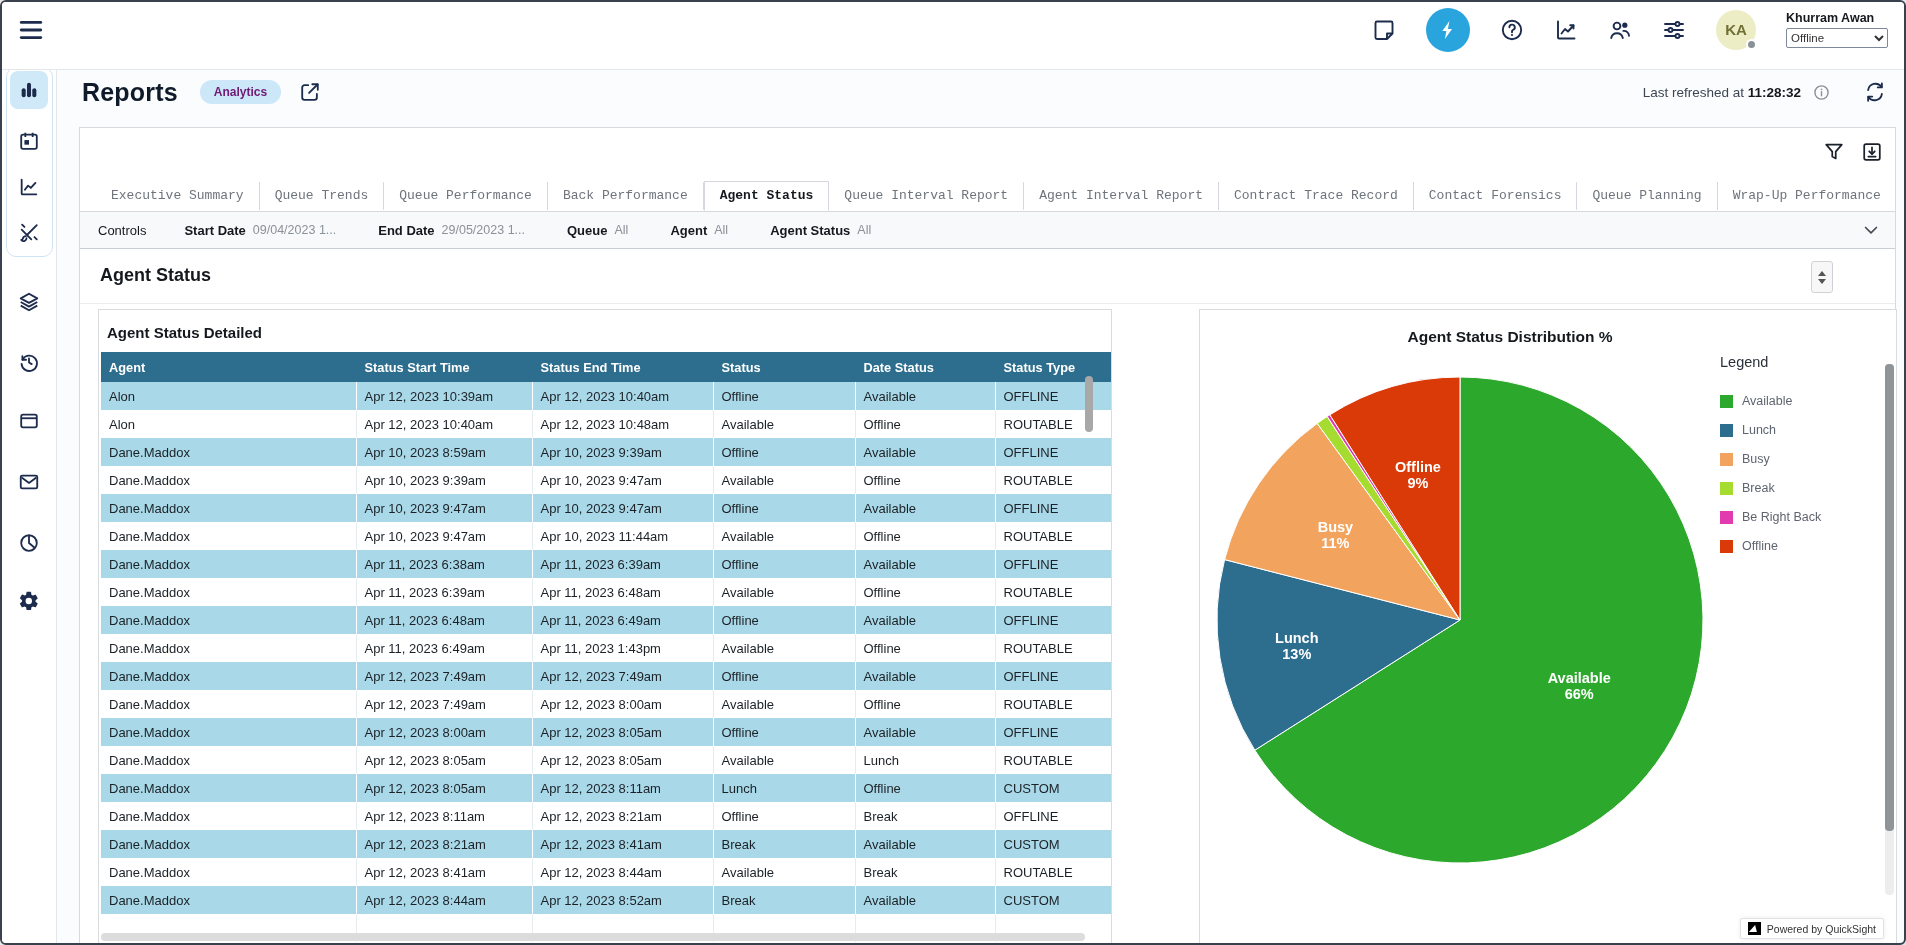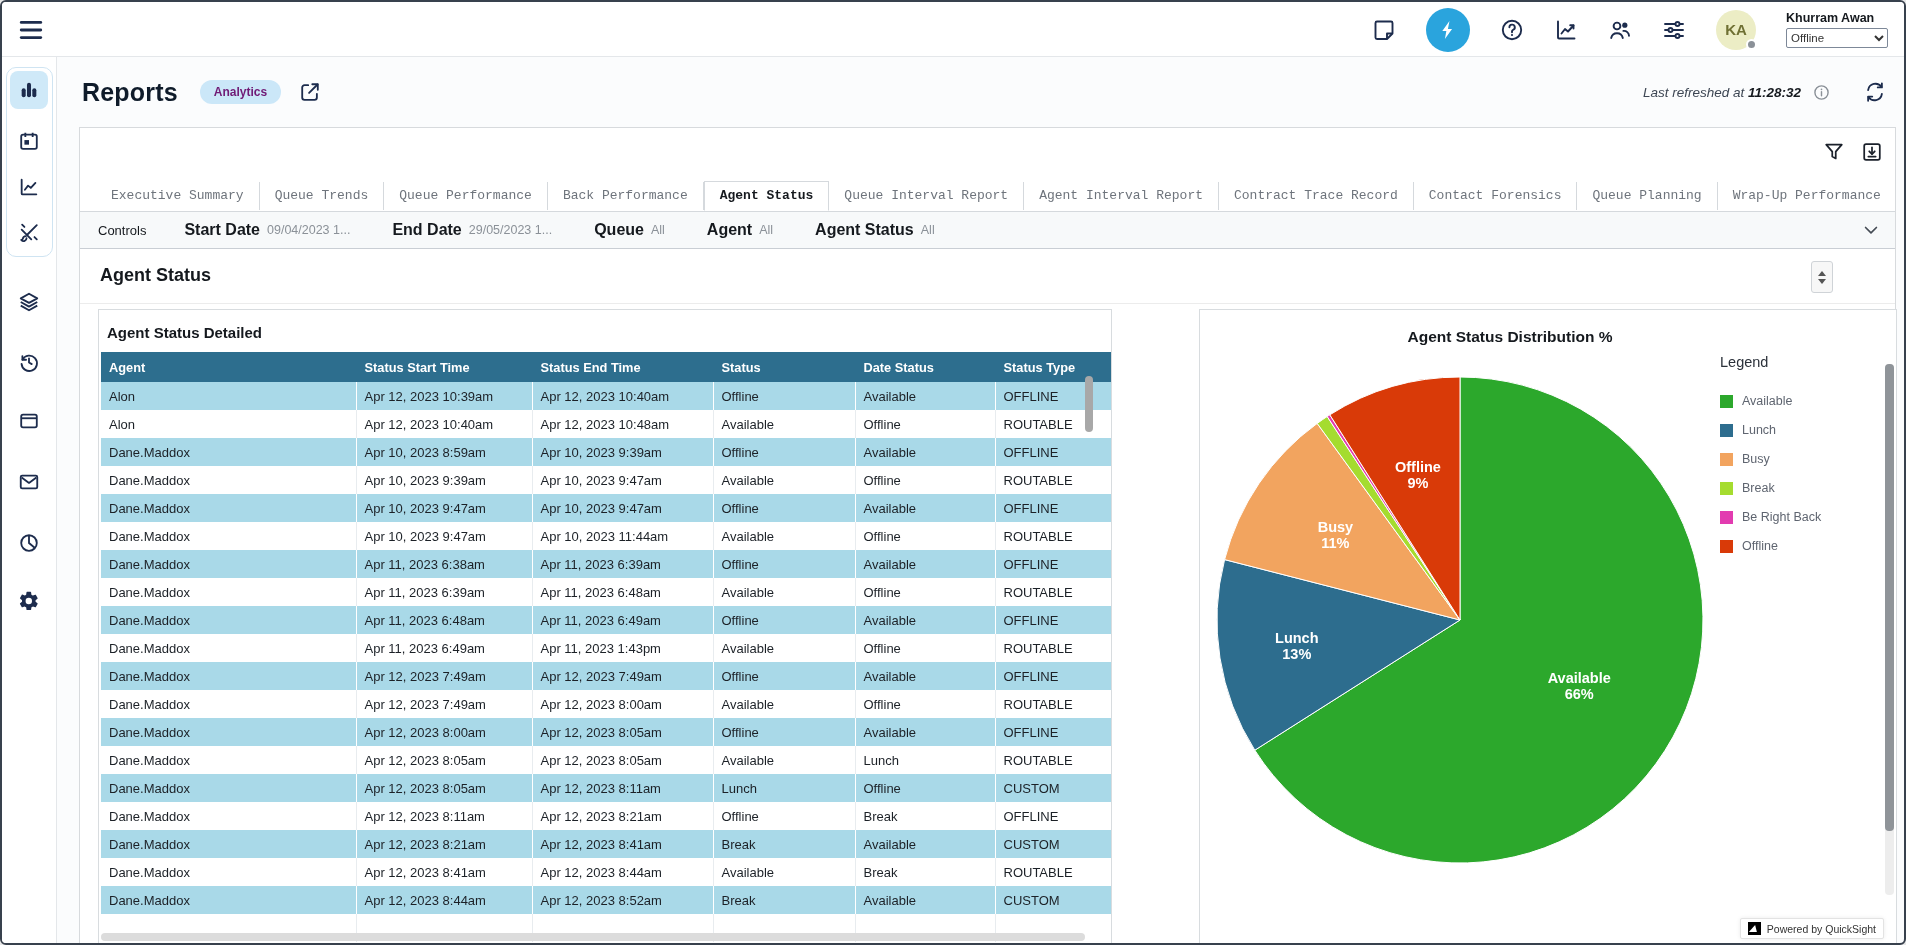--- a/index.html
+++ b/index.html
@@ -7,7 +7,7 @@
   .window{ position:relative; width:1906px; height:945px; background:#fbfcfd; border:2px solid #38414d; border-radius:6px; overflow:hidden; }
 
   
-  .topbar{ position:absolute; top:0; left:0; right:0; height:55px; background:#fff; border-bottom:1px solid #e4e7ea; z-index:30; }
+  .topbar{ position:absolute; top:0; left:0; right:0; height:68px; background:#fff; border-bottom:1px solid #e4e7ea; z-index:30; }
   .hamburger{ position:absolute; left:16px; top:15px; width:26px; height:24px; cursor:pointer; color:#1d2c4d; }
   .top-right{ position:absolute; right:10px; top:0; height:55px; display:flex; align-items:center; gap:30px; }
   .tb-icon{ width:24px; height:24px; color:#1d2c4d; cursor:pointer; }

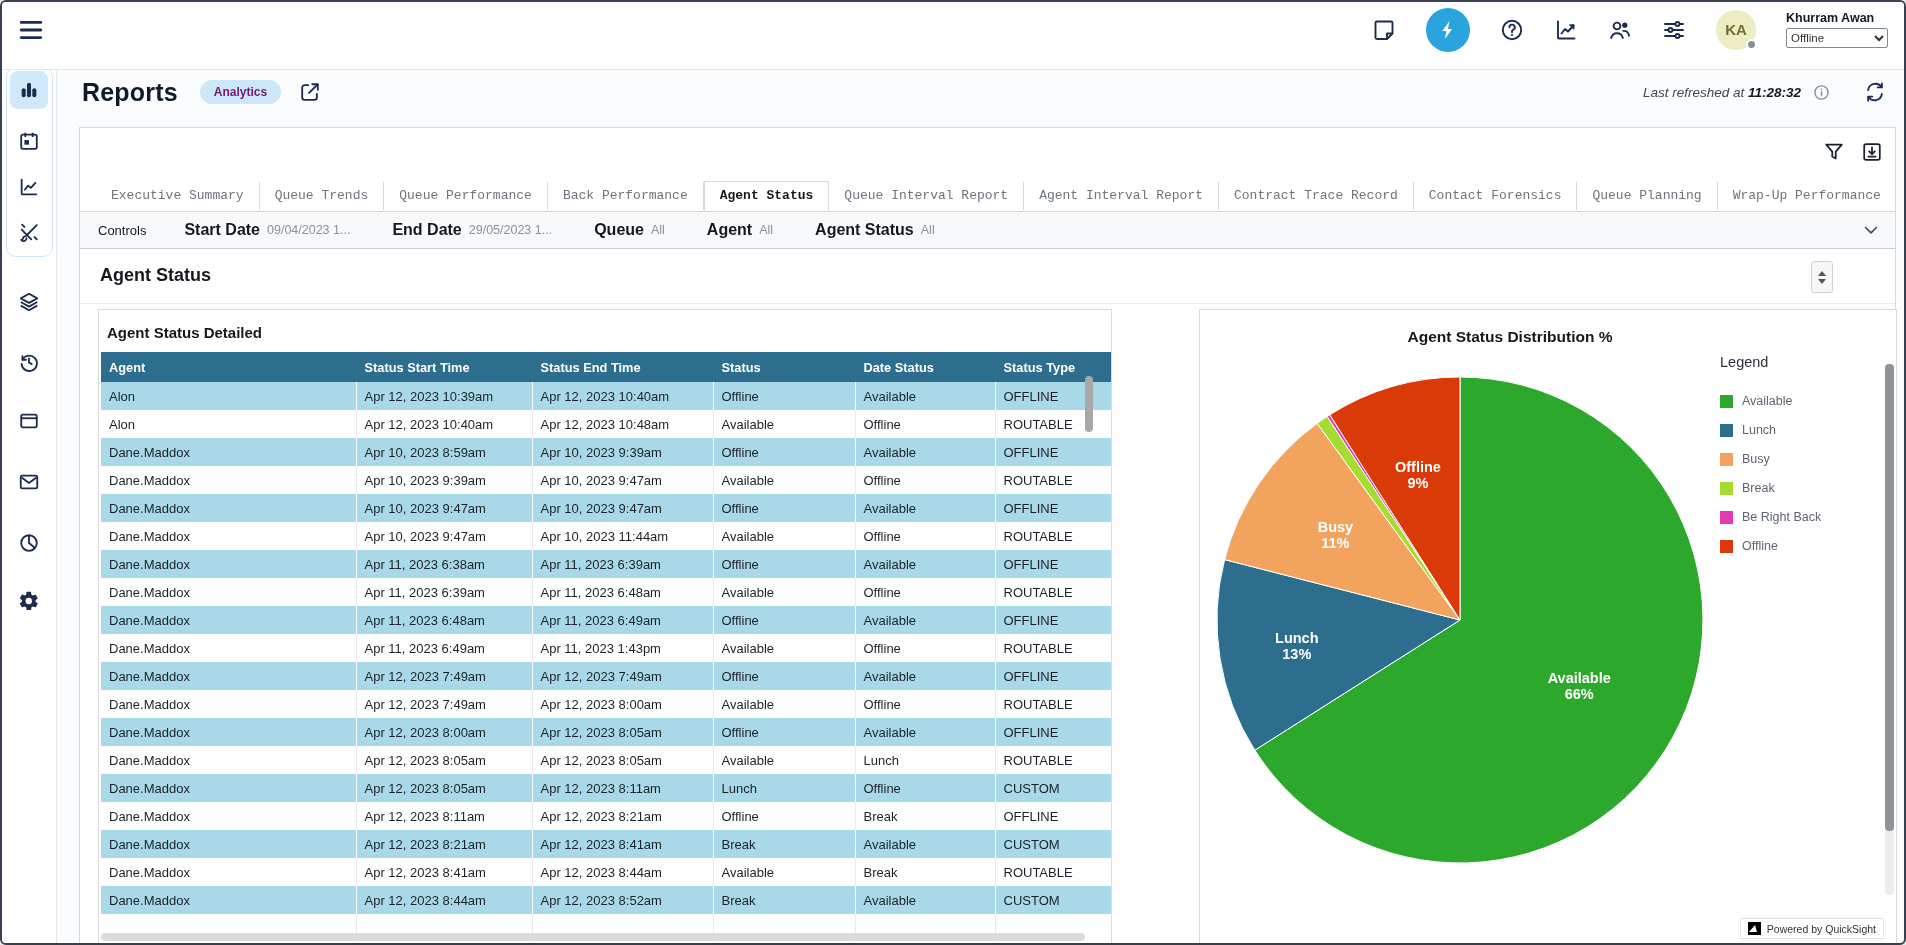--- a/index.html
+++ b/index.html
@@ -31,7 +31,7 @@
   .badge{ margin-left:22px; background:#cbe7f8; color:#701a75; font-size:12px; font-weight:bold; padding:5px 14px; border-radius:12px; cursor:pointer; }
   .ext-icon{ margin-left:18px; width:22px; height:22px; color:#1d2c4d; cursor:pointer; }
   .header-right{ margin-left:auto; display:flex; align-items:center; gap:12px; }
-  .refreshed{ font-size:13.5px; color:#3d4653;font-style:italic; }
+  .refreshed{ font-size:13.5px; color:#3d4653; }
   .refreshed b{ color:#15191e; }
   .info-icon{ width:17px; height:17px; color:#8b9198; cursor:pointer; }
   .refresh-icon{ width:22px; height:22px; color:#1d2c4d; margin-left:22px; cursor:pointer; }

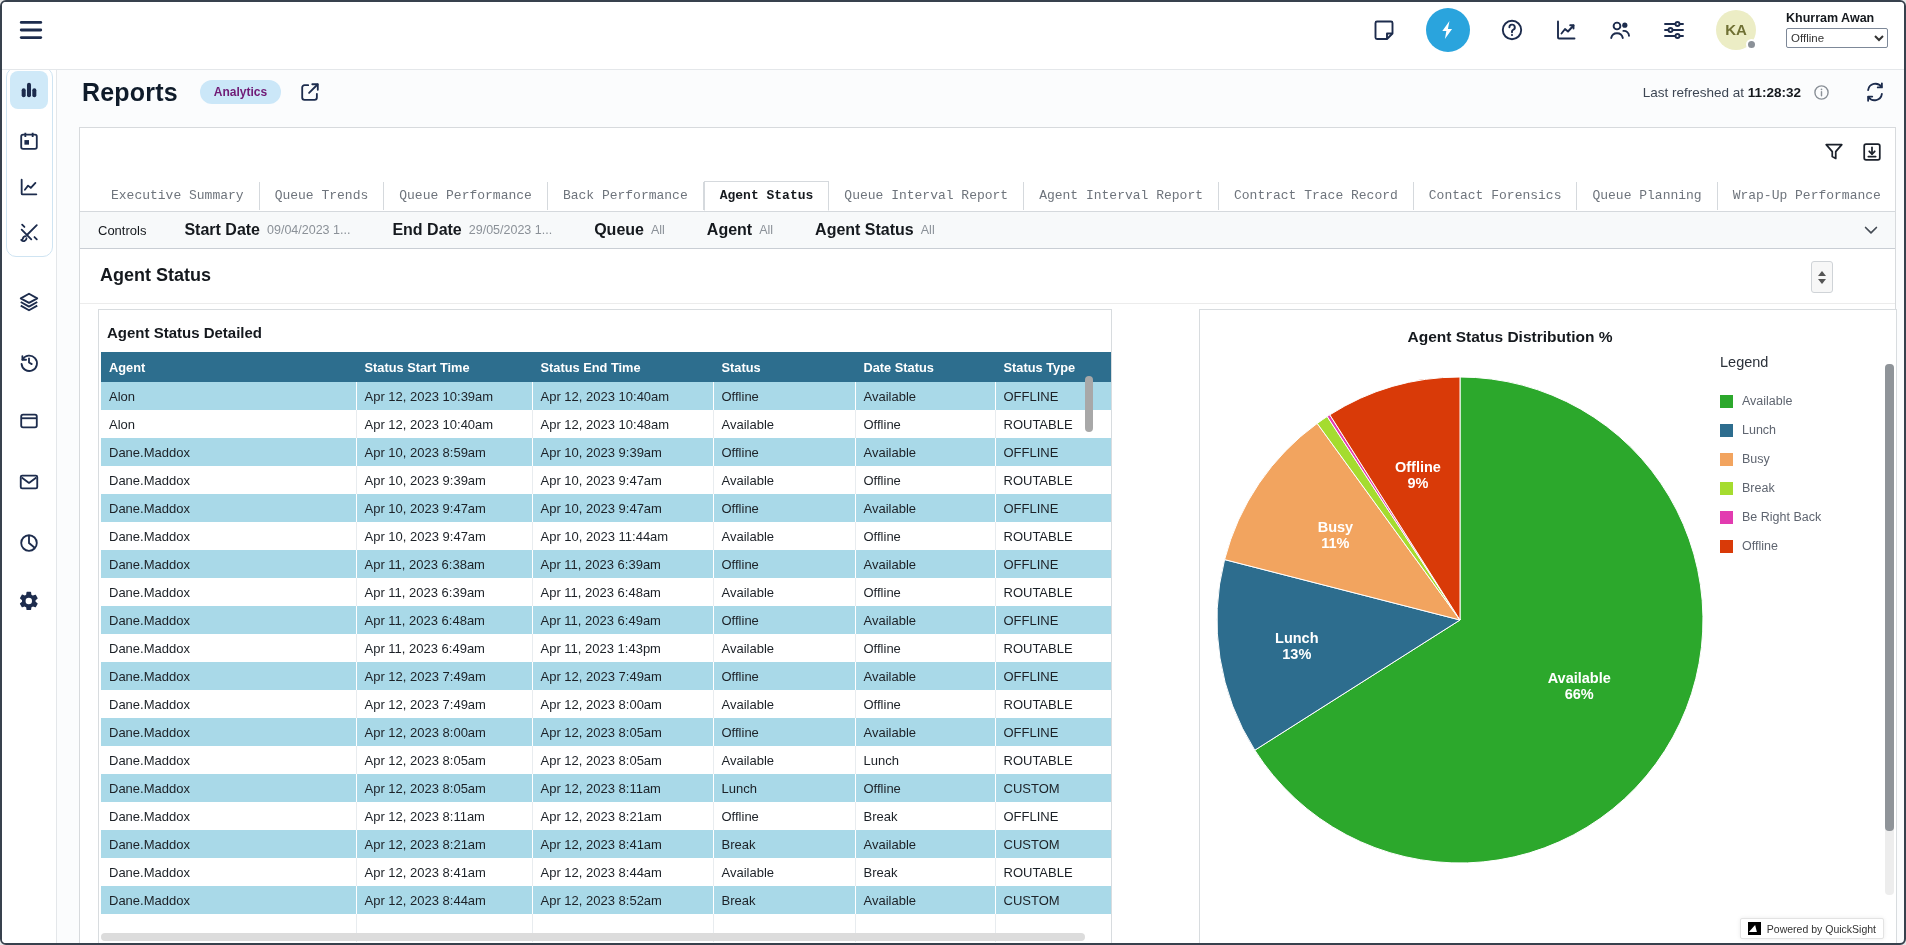--- a/index.html
+++ b/index.html
@@ -51,7 +51,7 @@
   .controls{ position:absolute; top:84px; left:0; right:0; height:37px; background:#f7f9fa; border-bottom:1px solid #c9ced4; display:flex; align-items:center; padding-left:18px; gap:38px; }
   .controls-label{ font-size:13px; color:#15191e; }
   .citem{ display:flex; align-items:center; gap:7px; cursor:pointer; }
-  .clabel{ font-size:16px; font-weight:bold; color:#15191e; }
+  .clabel{ font-size:13px; font-weight:bold; color:#15191e; }
   .cvalue{ font-size:12.5px; color:#8b9198; }
   .controls-chevron{ position:absolute; right:14px; top:8px; width:20px; height:20px; color:#444b54; cursor:pointer; }
 

